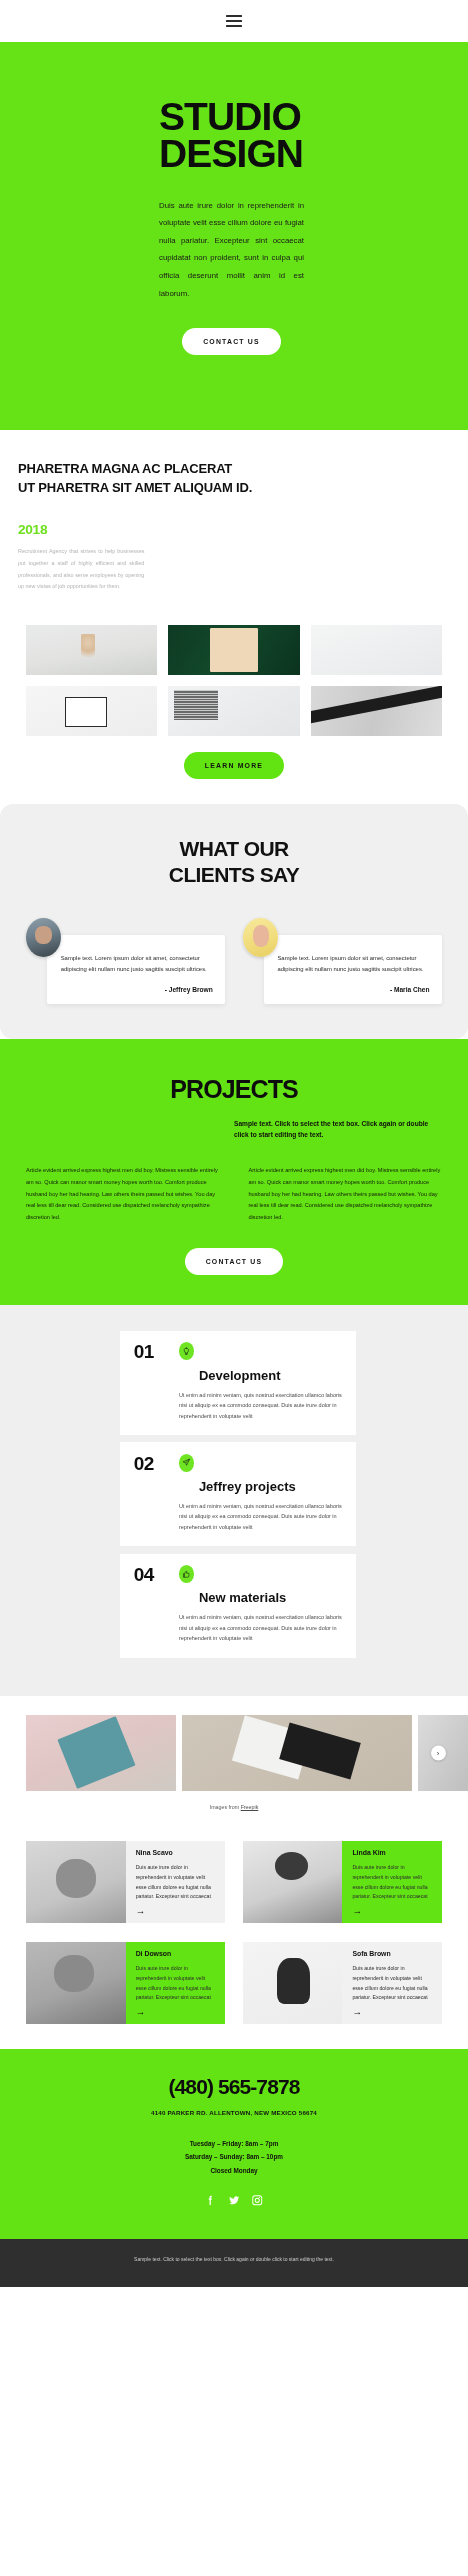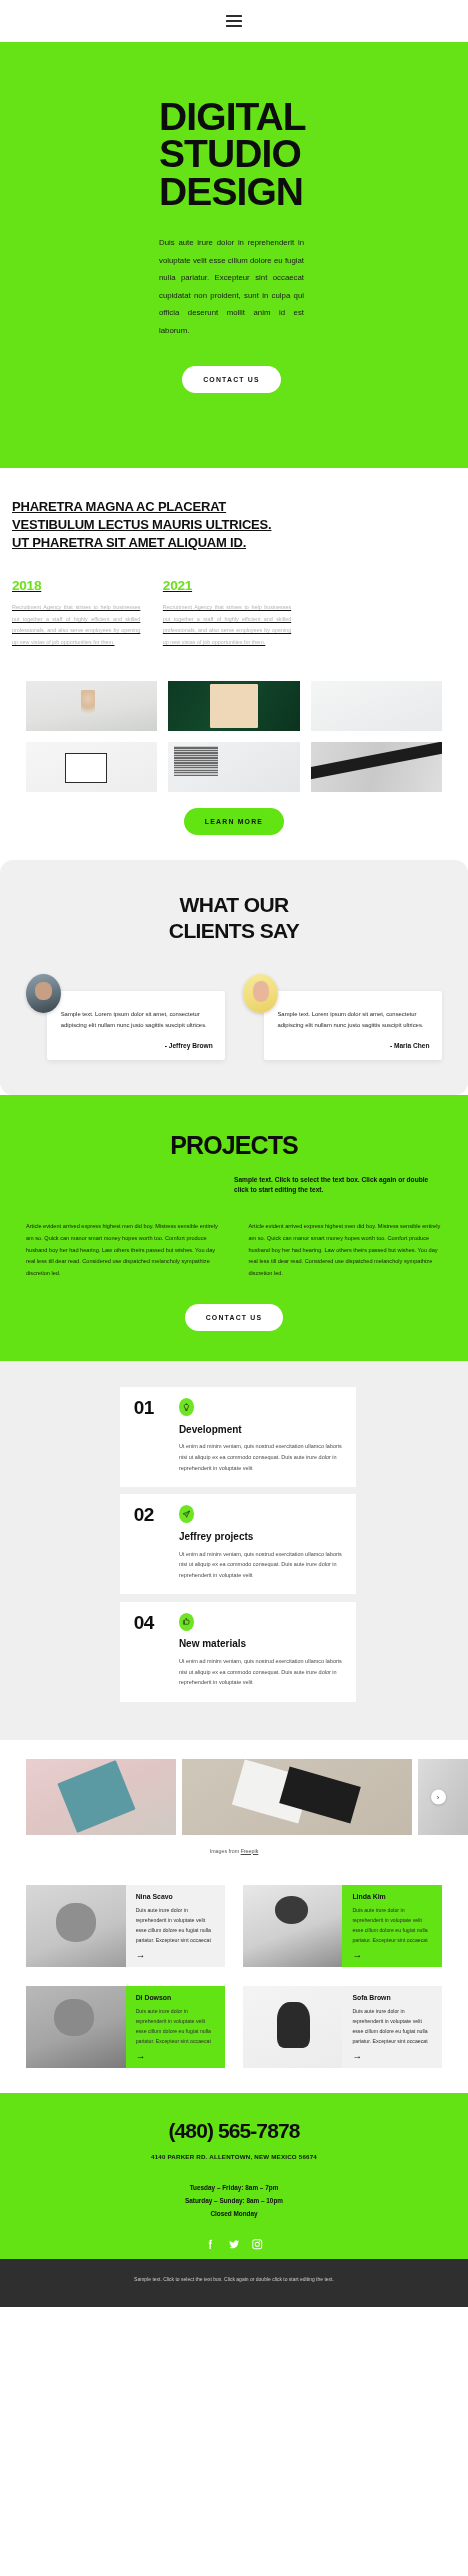--- a/index.html
+++ b/index.html
@@ -331,7 +331,6 @@
 <section class="hero">
   <div class="hero-inner">
     <h1>
-      <div>DIGITAL</div>
       <div>STUDIO</div>
       <div>DESIGN</div>
     </h1>

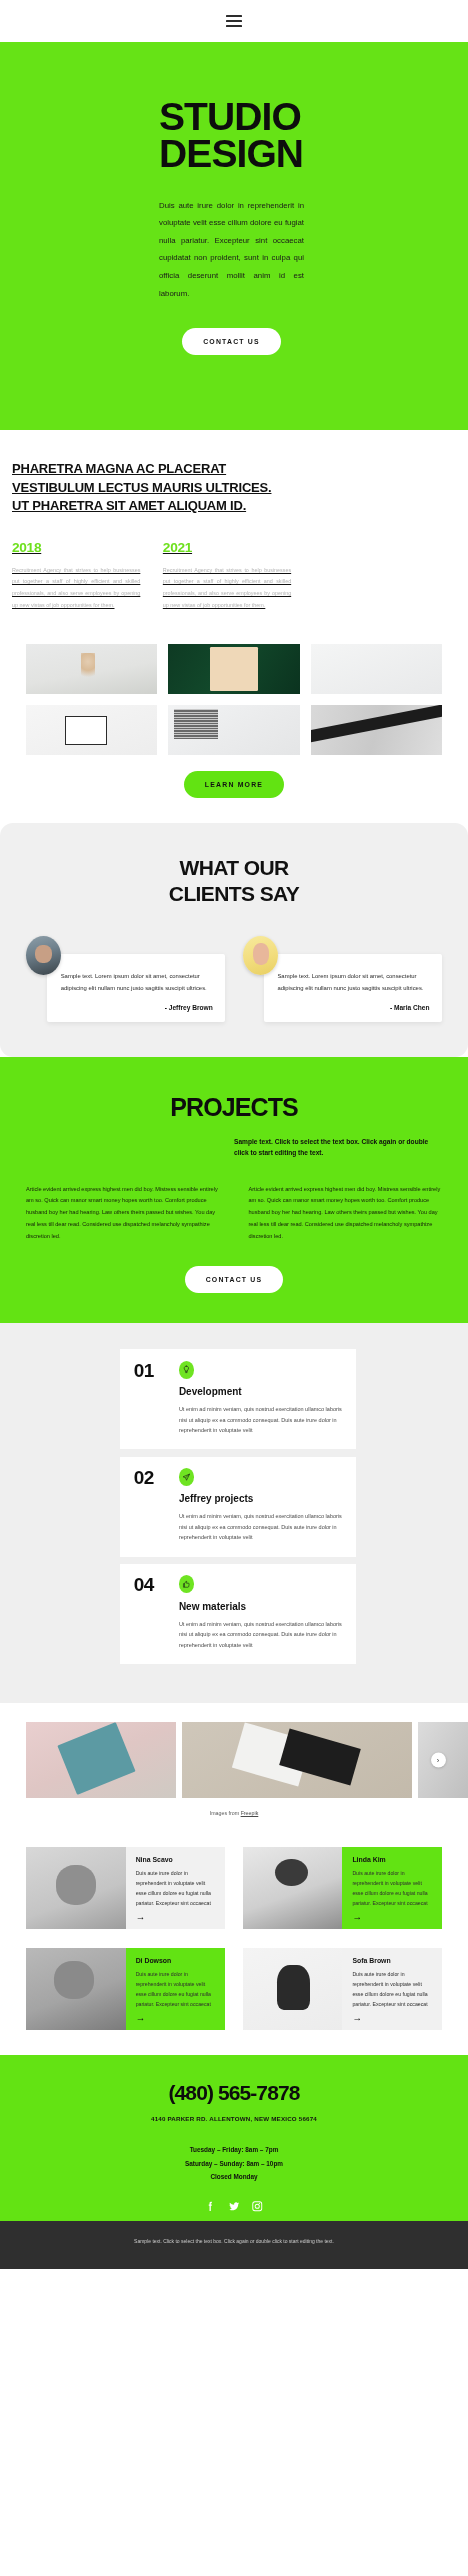--- a/index.html
+++ b/index.html
@@ -82,8 +82,7 @@
   
   .years-section {
     background: #ffffff;
-    padding: 30px 26px 25px 12px;
-    text-decoration: underline;
+    padding: 30px 26px 25px 18px;
   }
   .years-section h2 {
     font-size: 13px;

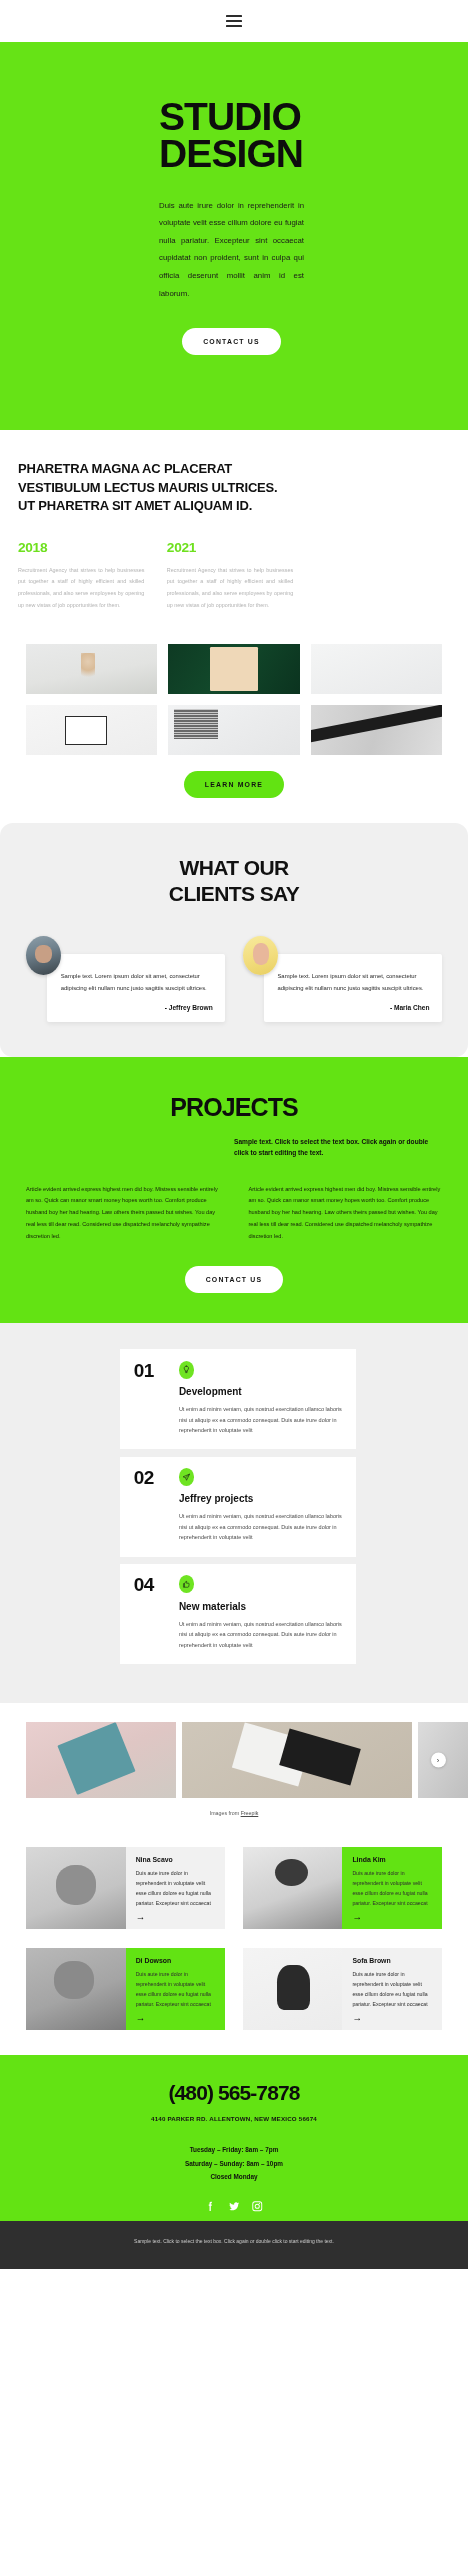--- a/index.html
+++ b/index.html
@@ -343,7 +343,6 @@
 <section class="years-section">
   <h2>
     <div>PHARETRA MAGNA AC PLACERAT</div>
-    <div>VESTIBULUM LECTUS MAURIS ULTRICES.</div>
     <div>UT PHARETRA SIT AMET ALIQUAM ID.</div>
   </h2>
   <div class="years-grid">

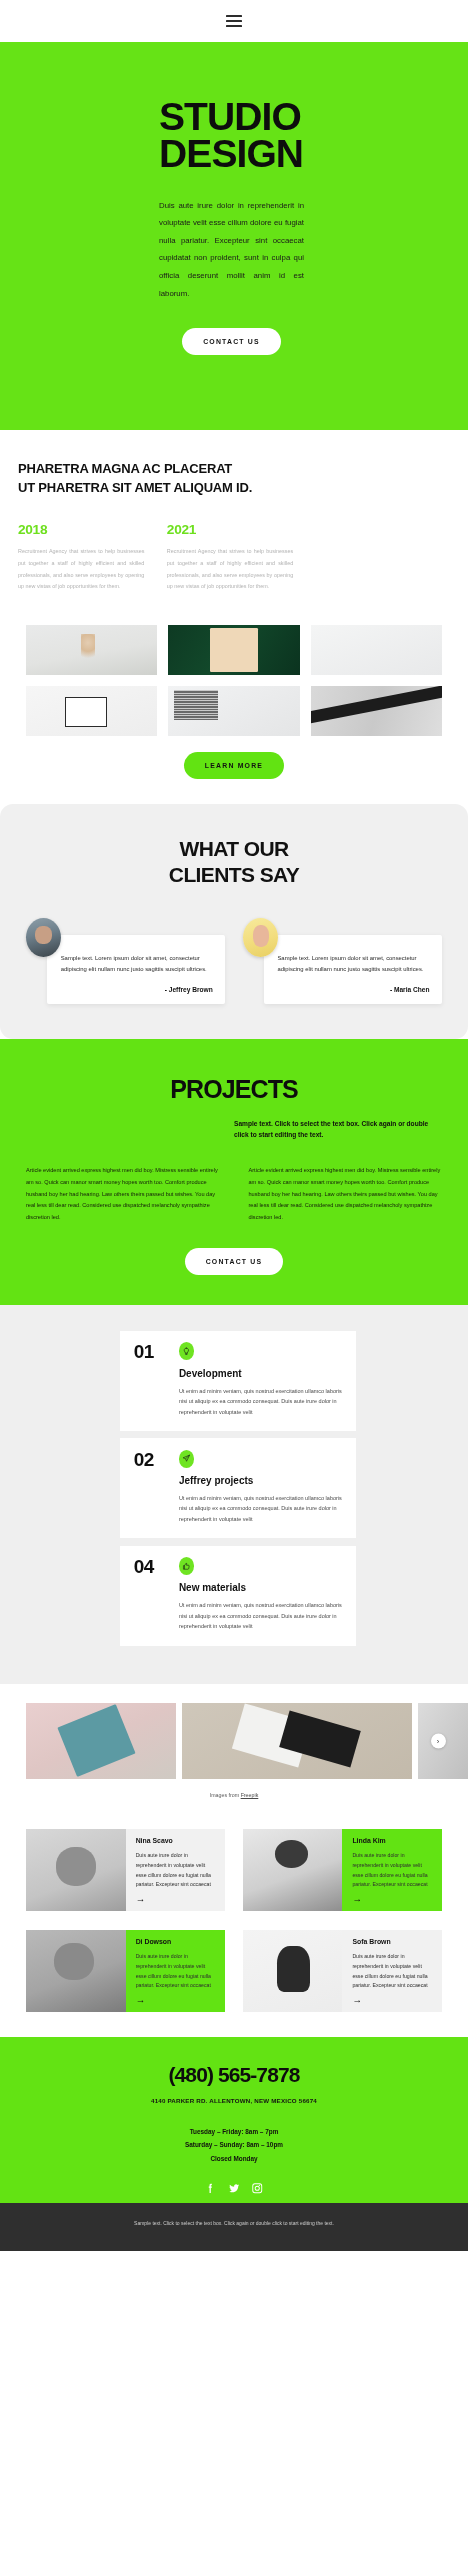--- a/index.html
+++ b/index.html
@@ -350,10 +350,6 @@
       <div class="year-num">2018</div>
       <div class="year-body">Recruitment Agency that strives to help businesses put together a staff of highly efficient and skilled professionals, and also serve employees by opening up new vistas of job opportunities for them.</div>
     </div>
-    <div class="year-cell">
-      <div class="year-num">2021</div>
-      <div class="year-body">Recruitment Agency that strives to help businesses put together a staff of highly efficient and skilled professionals, and also serve employees by opening up new vistas of job opportunities for them.</div>
-    </div>
   </div>
 </section>
 

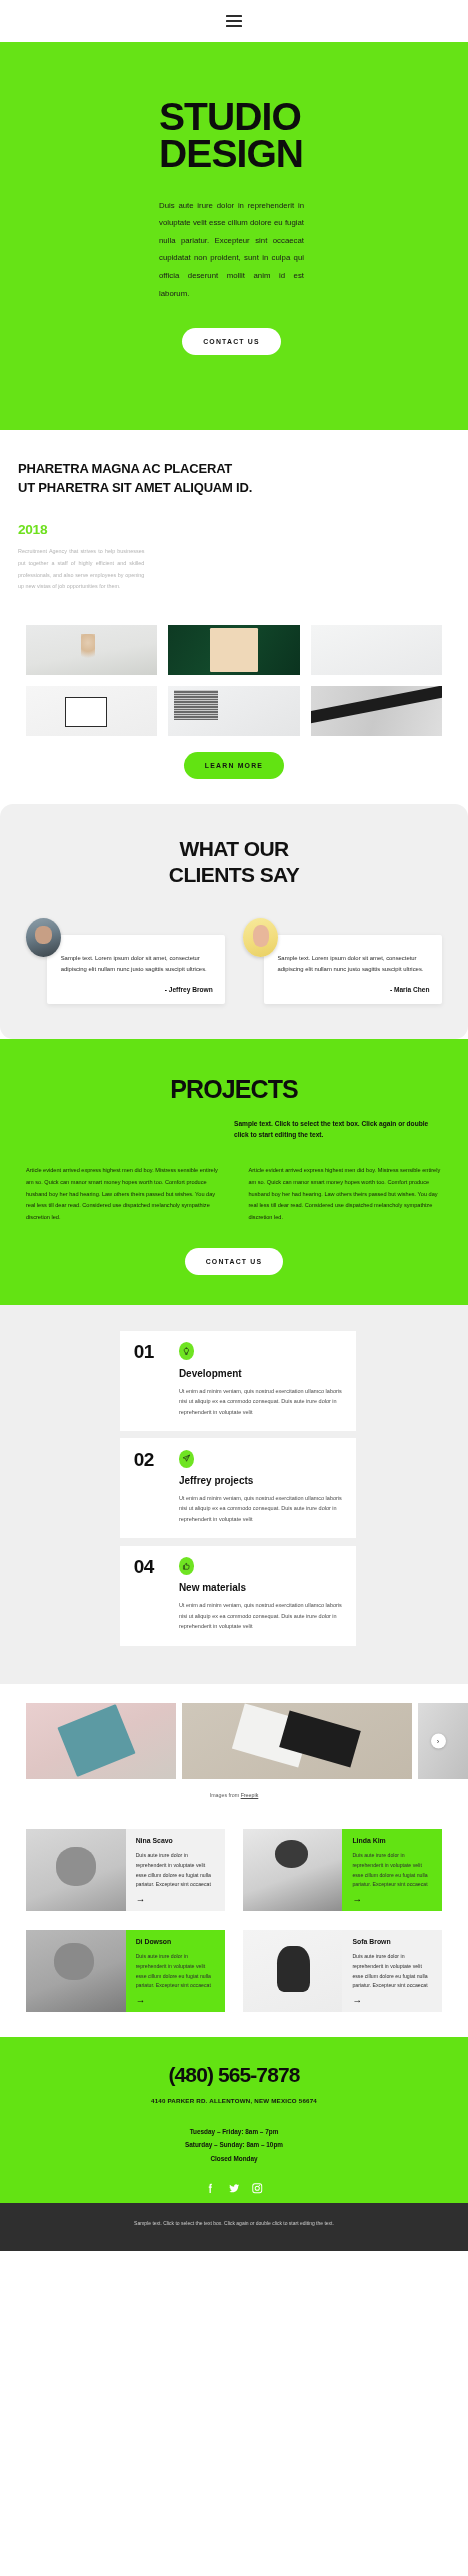--- a/index.html
+++ b/index.html
@@ -232,7 +232,7 @@
     justify-content: center; margin-bottom: 7.5px;
   }
   .step-icon svg { width: 8.7px; height: 8.7px; }
-  .step-title { font-size: 10px; font-weight: 800; color: #111; margin-bottom: 6.9px; }
+  .step-title { font-size: 13px; font-weight: 800; color: #111; margin-bottom: 6.9px; margin-left: 20px; }
   .step-text  { font-size: 5.5px; line-height: 1.92; color: #4a4a4a; }
 
   

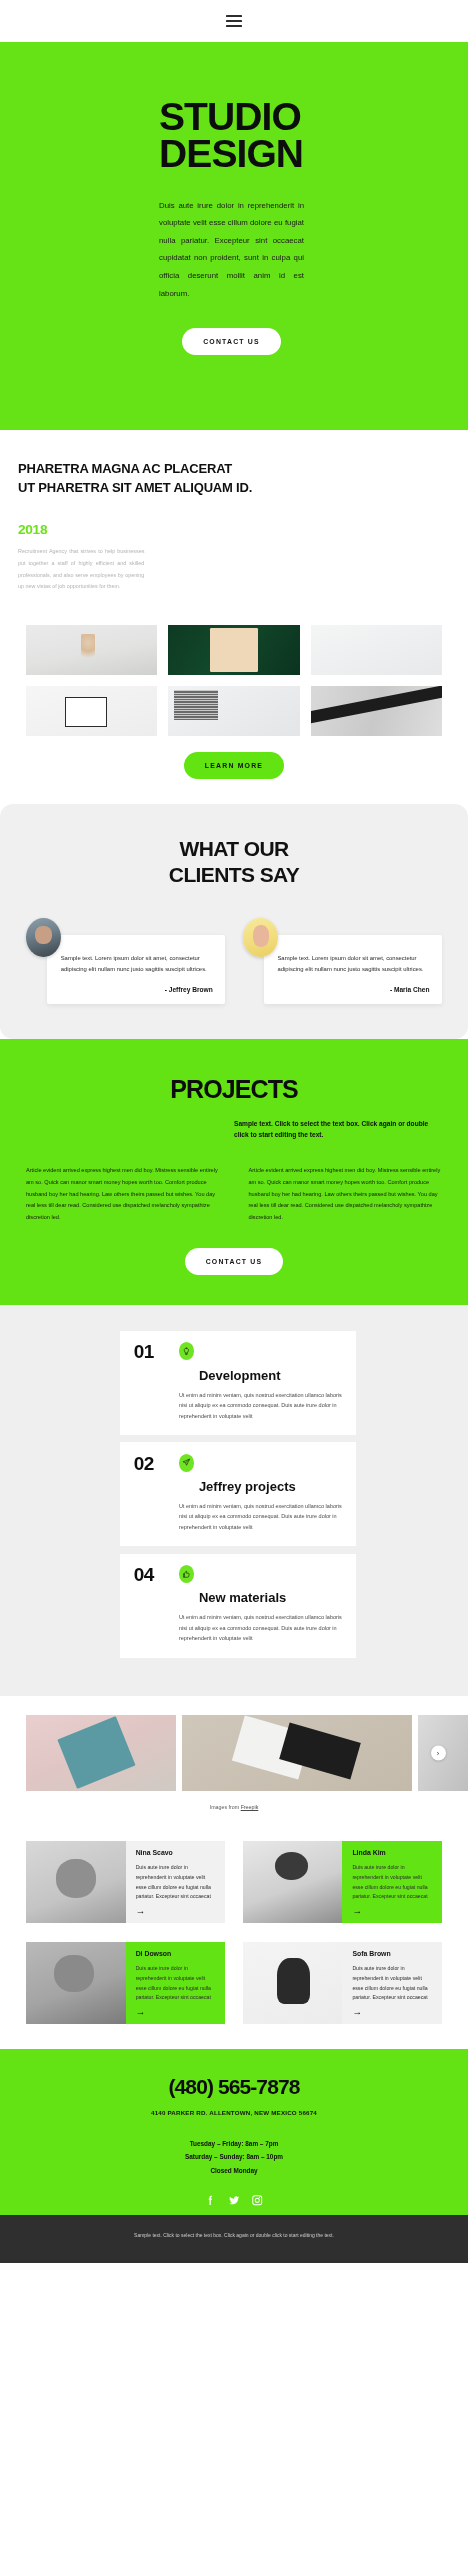--- a/index.html
+++ b/index.html
@@ -291,7 +291,7 @@
   
   .contact {
     background: #63e313;
-    padding: 26px 26px 8px 26px;
+    padding: 26px 26px 32px 26px;
     text-align: center;
   }
   .contact .phone {

